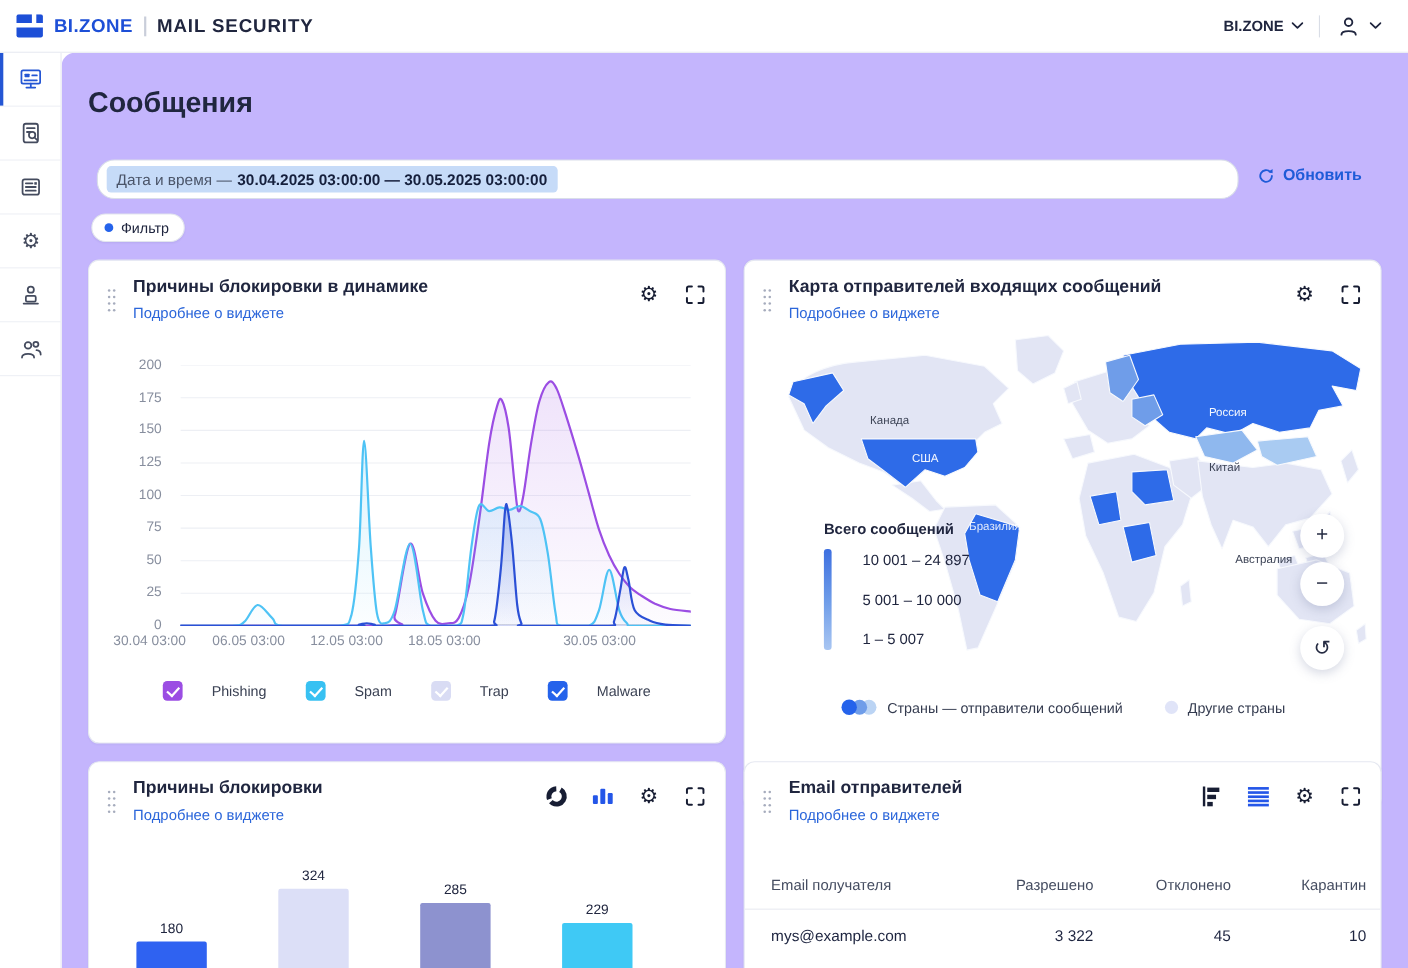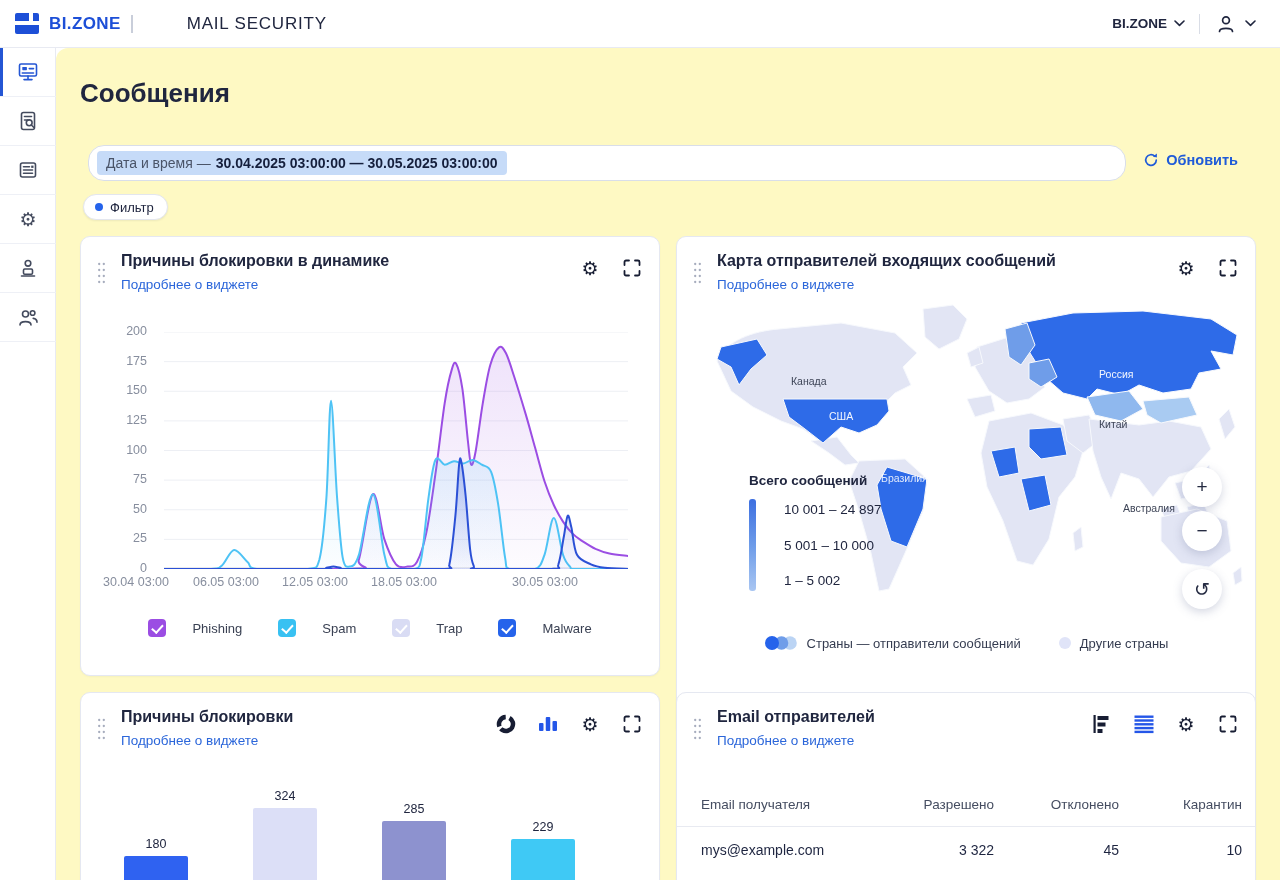--- a/index.html
+++ b/index.html
@@ -9,7 +9,7 @@
     border-bottom:1px solid #E8EAF2; display:flex; align-items:center; padding:0 24px 0 14px; z-index:5; }
   .brand { color:#1D4FD7; font-size:17px; font-weight:800; letter-spacing:.4px; margin-left:9px; }
   .vdiv { width:2px; height:18px; background:#C9CEDA; margin:0 10px; }
-  .product { color:#20263F; font-size:17px; font-weight:400; letter-spacing:.8px;margin-left:44px; }
+  .product { color:#20263F; font-size:17px; font-weight:700; letter-spacing:.8px; }
   .top-right { margin-left:auto; display:flex; align-items:center; }
   .org-btn,.user-btn { background:none; border:none; cursor:pointer; display:flex; align-items:center; gap:7px;
     font-family:inherit; font-size:13.5px; font-weight:600; color:#20263F; }

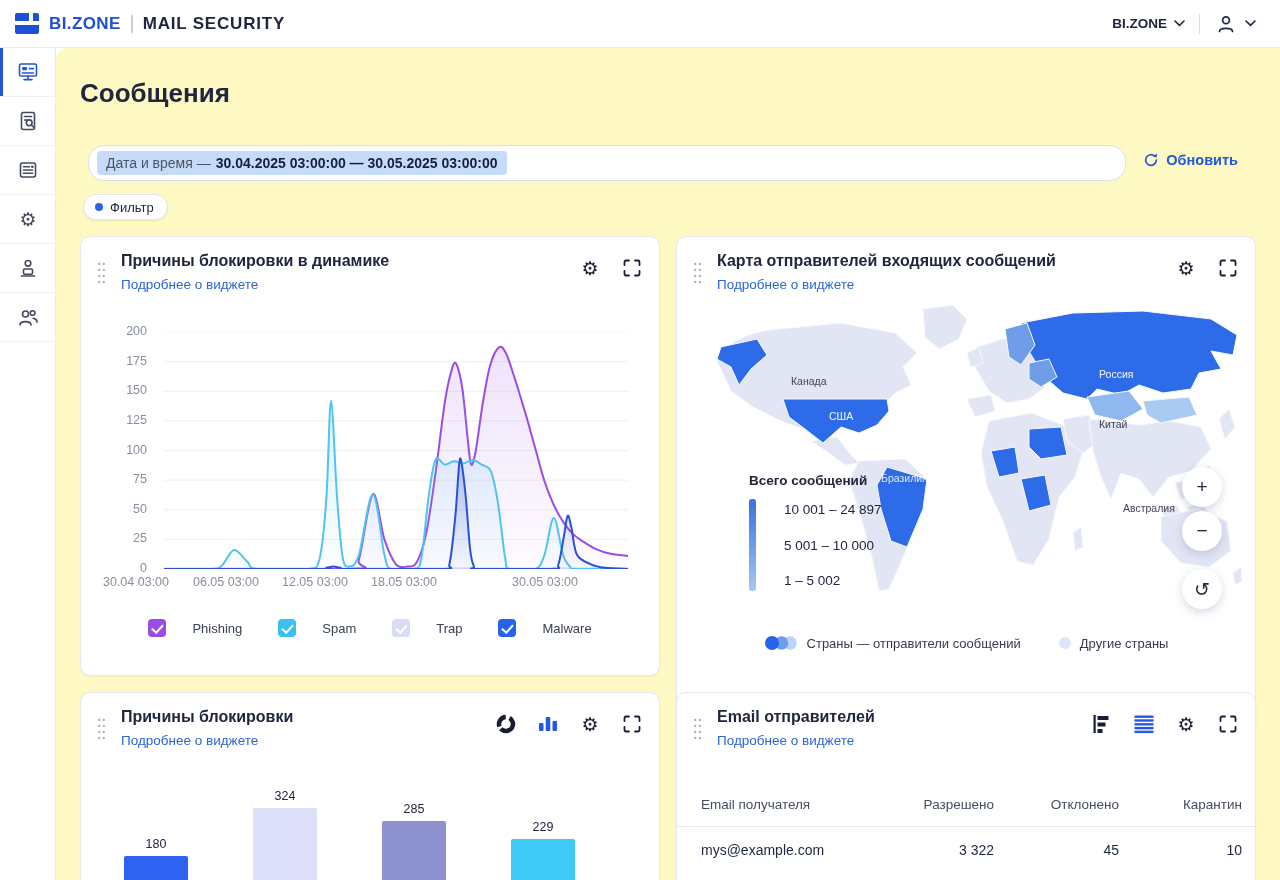--- a/index.html
+++ b/index.html
@@ -21,7 +21,7 @@
   .nav-item.active { color:#2456D4; }
   .nav-item.active::before { content:''; position:absolute; left:0; top:0; bottom:0; width:3px; background:#2456D4; }
   .gear-glyph { font-size:19px; line-height:1; }
-  .main { position:absolute; left:56px; top:48px; width:1224px; height:832px; background:#fef9c3;
+  .main { position:absolute; left:56px; top:48px; width:1224px; height:832px; background:#c4b5fd;
     border-top-left-radius:12px; overflow:hidden; }
   .page-title { position:absolute; left:24px; top:30px; font-size:26px; font-weight:700; color:#20263F; }
   .date-filter { position:absolute; left:32px; top:97px; width:1038px; height:36px; background:#fff;

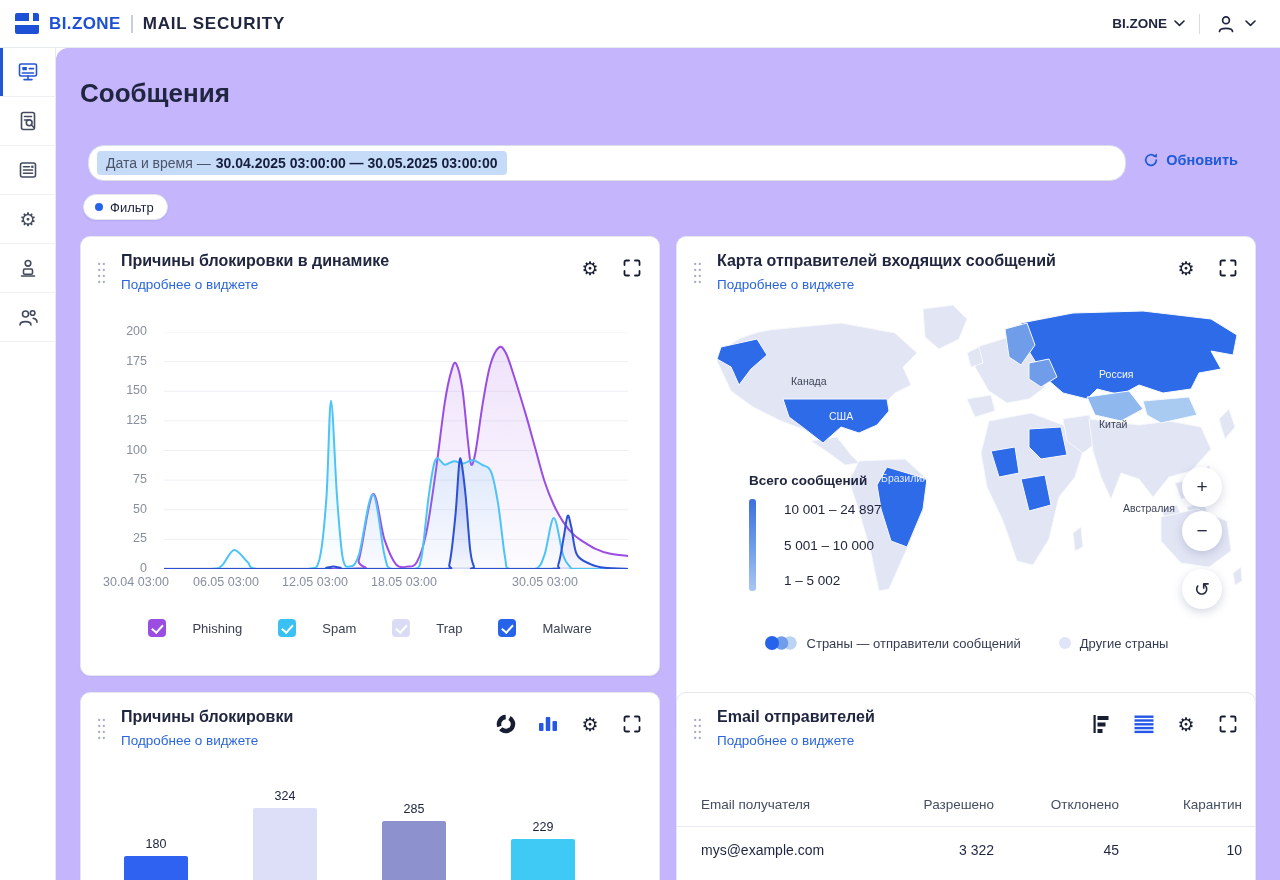--- a/index.html
+++ b/index.html
@@ -351,7 +351,7 @@
         <div class="ml-labels" id="map-ranges">
             <div class="">10 001 – 24 897</div>
             <div class="">5 001 – 10 000</div>
-            <div class="">1 – 5 002</div>
+            <div class="">1 – 5 007</div>
           </div>
       </div>
     </div>

